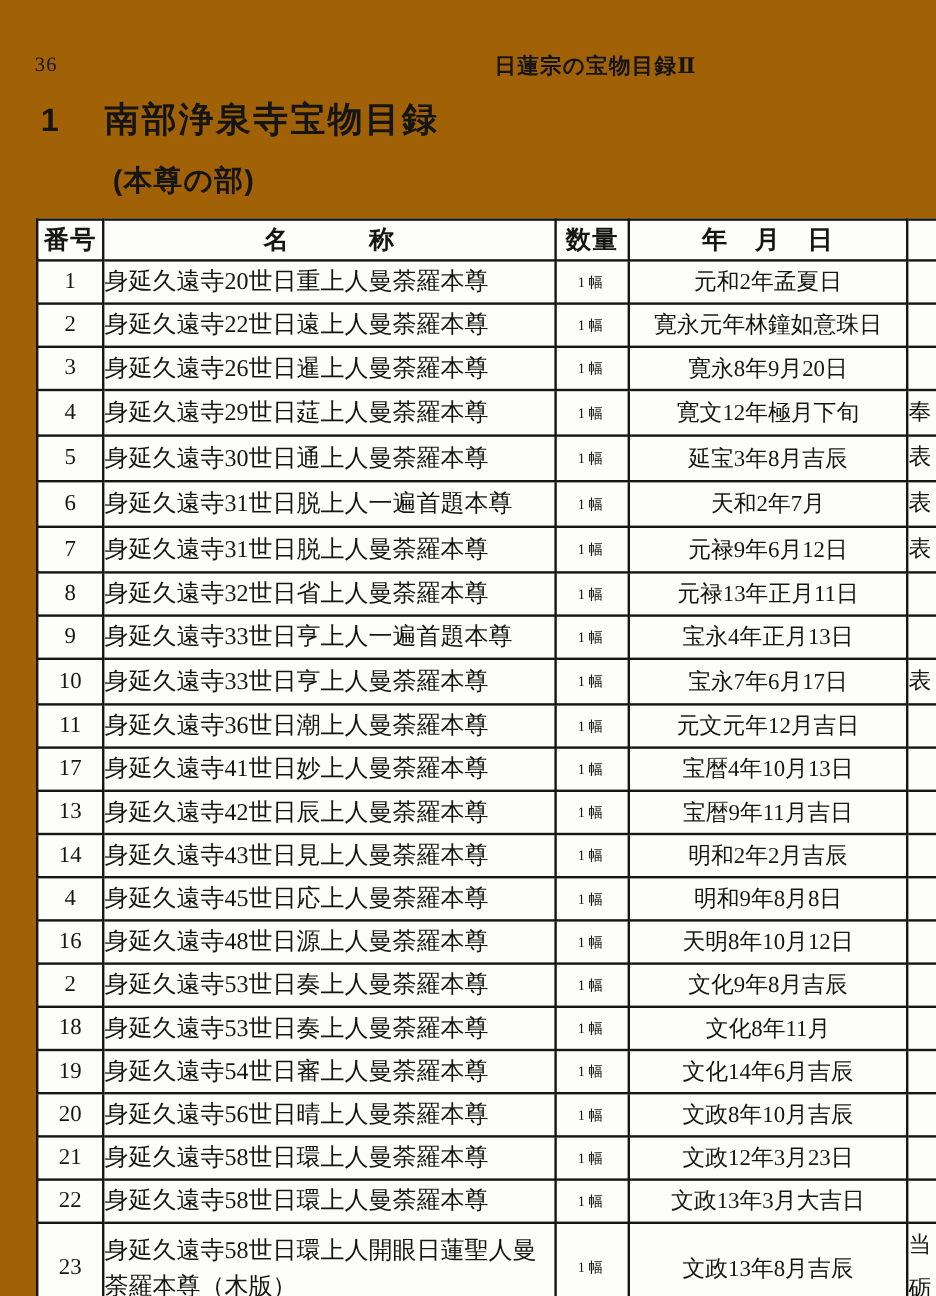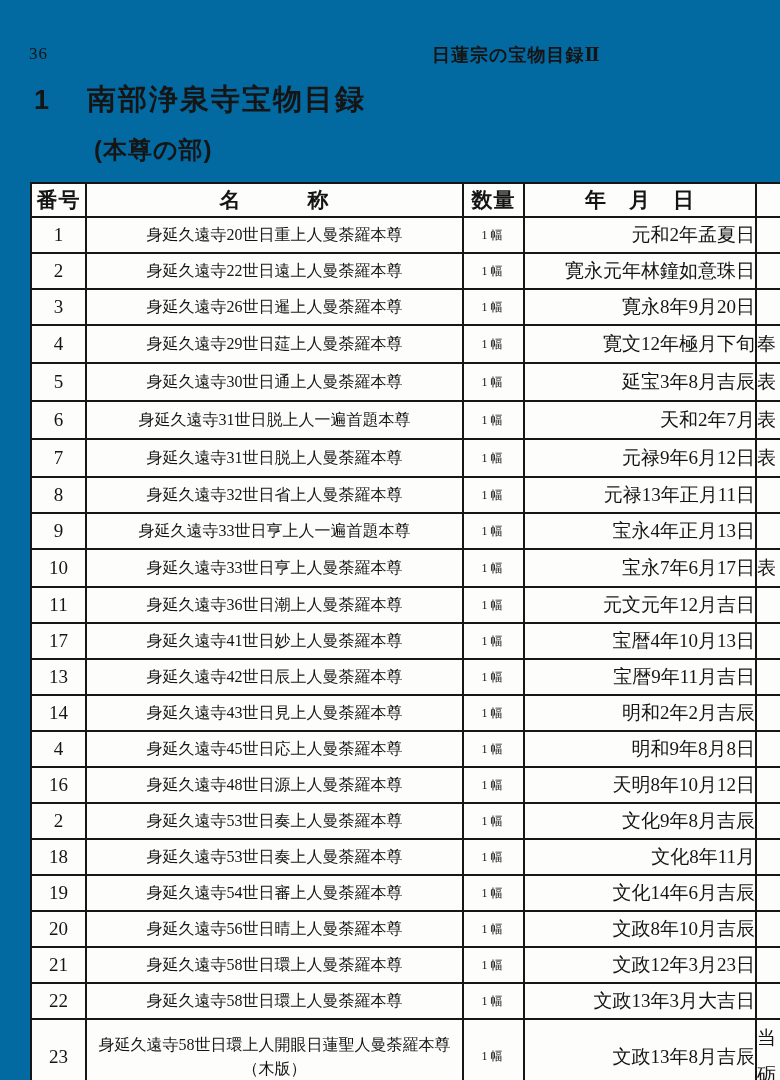--- a/index.html
+++ b/index.html
@@ -14,7 +14,7 @@
     position: relative;
     width: 780px; height: 1080px;
     overflow: hidden;
-    background: #0369a1;
+    background: #a16207;
   }
   
   .page-number {

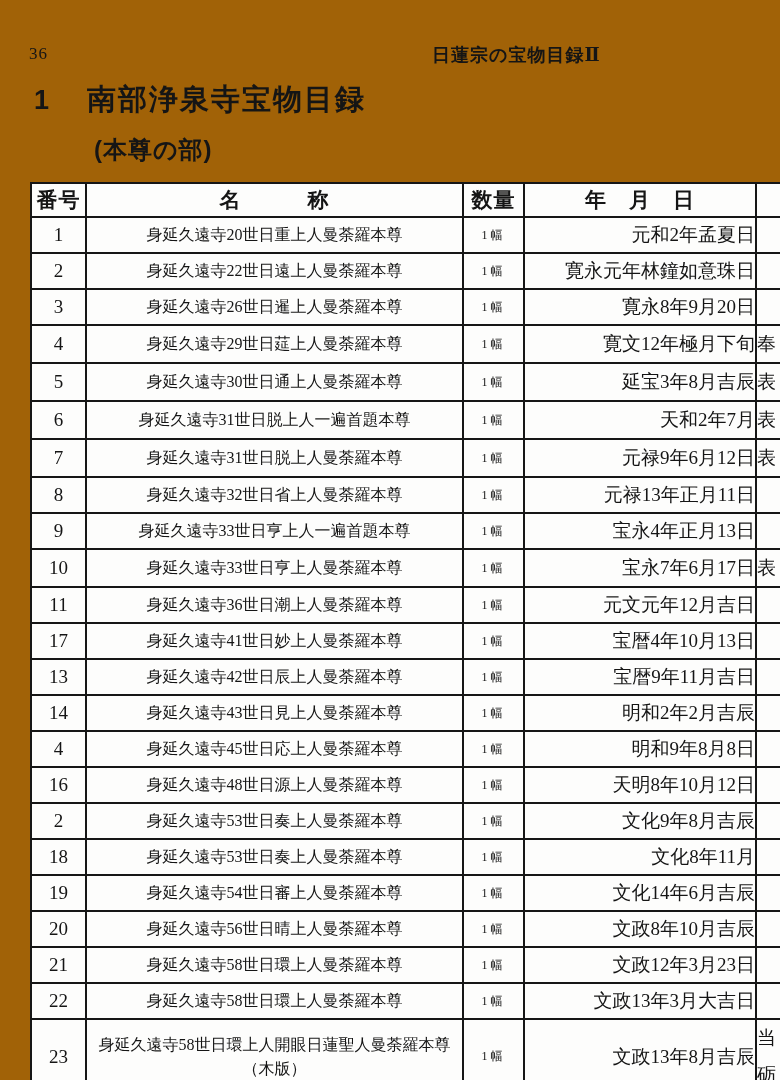--- a/index.html
+++ b/index.html
@@ -22,7 +22,7 @@
     font-size: 17px; letter-spacing: 1px;
   }
   .running-header {
-    position: absolute; top: 43px; left: 432px;
+    position: absolute; top: 43px; left: 412px;
     font-size: 18px; font-weight: bold; letter-spacing: 1px;
   }
   

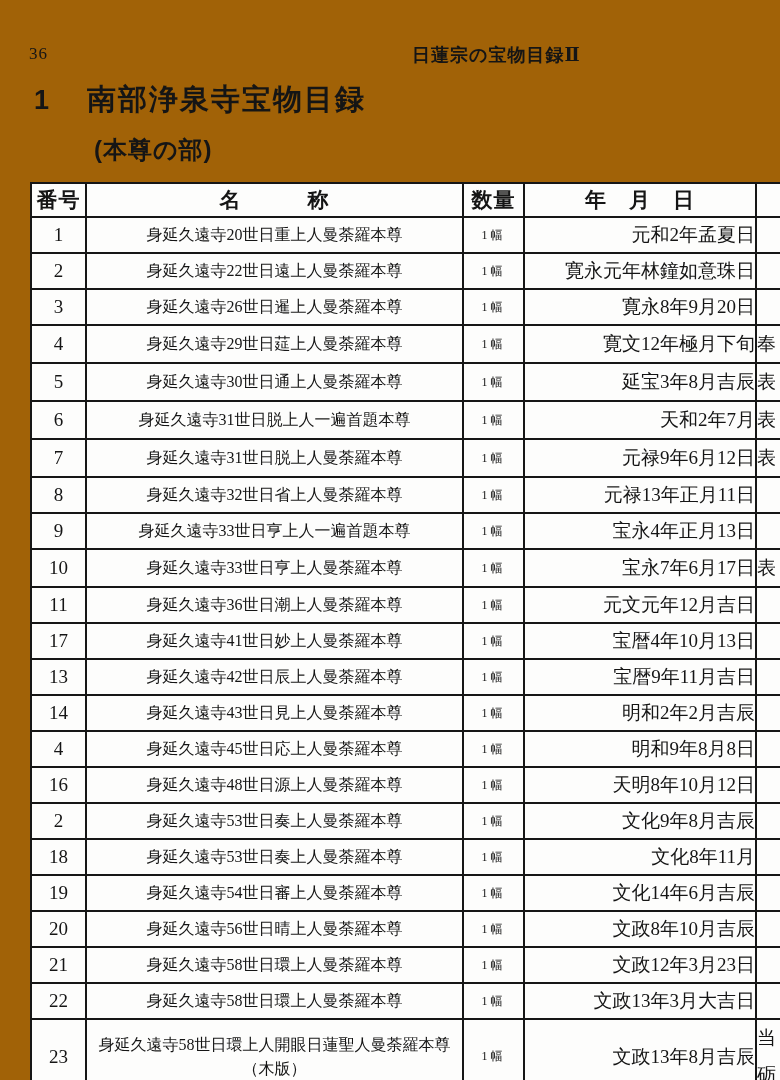--- a/index.html
+++ b/index.html
@@ -62,7 +62,7 @@
   }
   .treasure tbody tr { height: 36px; }
   .c-no   { text-align: center; font-size: 19px; }
-  .c-name { text-align: center; font-size: 16px; padding: 2px 6px 2px 10px; line-height: 1.5; }
+  .c-name { text-align: left; font-size: 20px; padding: 2px 6px 2px 10px; line-height: 1.5; }
   .c-qty  { text-align: center; font-size: 12px; letter-spacing: 3px; white-space: nowrap; }
   .c-date { text-align: right; font-size: 19px; padding-left: 12px; white-space: nowrap; }
   .c-remark {

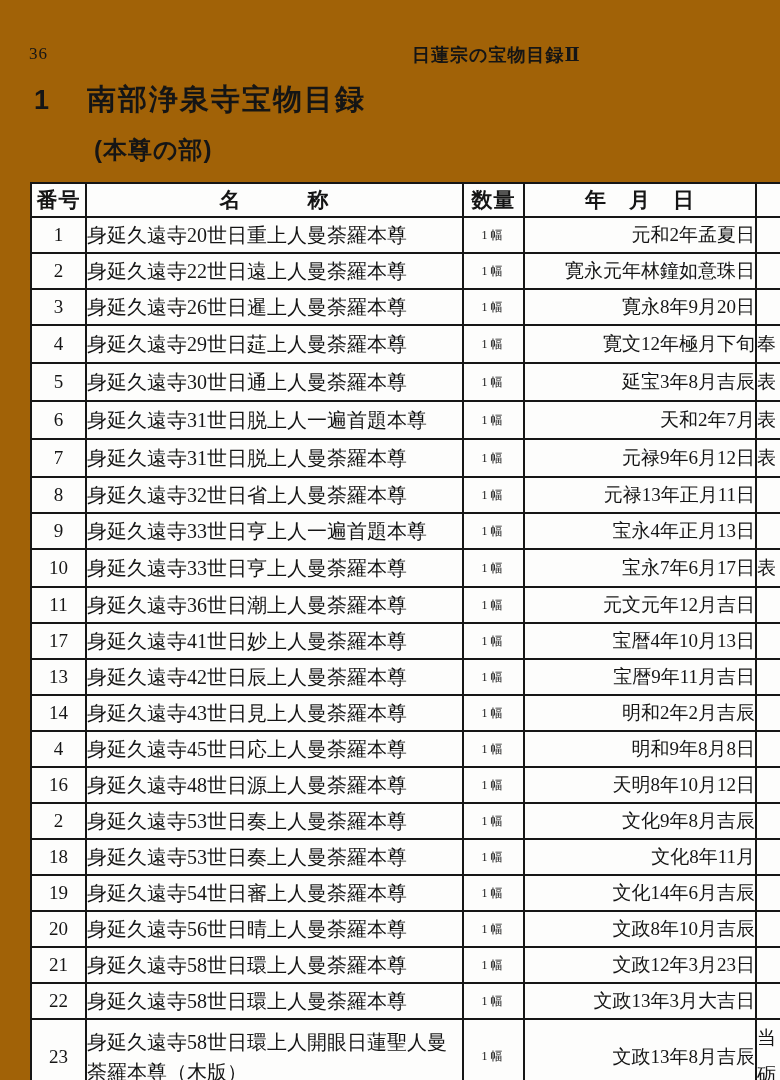--- a/index.html
+++ b/index.html
@@ -64,7 +64,7 @@
   .c-no   { text-align: center; font-size: 19px; }
   .c-name { text-align: left; font-size: 20px; padding: 2px 6px 2px 10px; line-height: 1.5; }
   .c-qty  { text-align: center; font-size: 12px; letter-spacing: 3px; white-space: nowrap; }
-  .c-date { text-align: right; font-size: 19px; padding-left: 12px; white-space: nowrap; }
+  .c-date { text-align: center; font-size: 19px; padding-left: 12px; white-space: nowrap; }
   .c-remark {
     text-align: left; font-size: 19px; padding-left: 8px;
     white-space: pre-line; line-height: 1.9;

